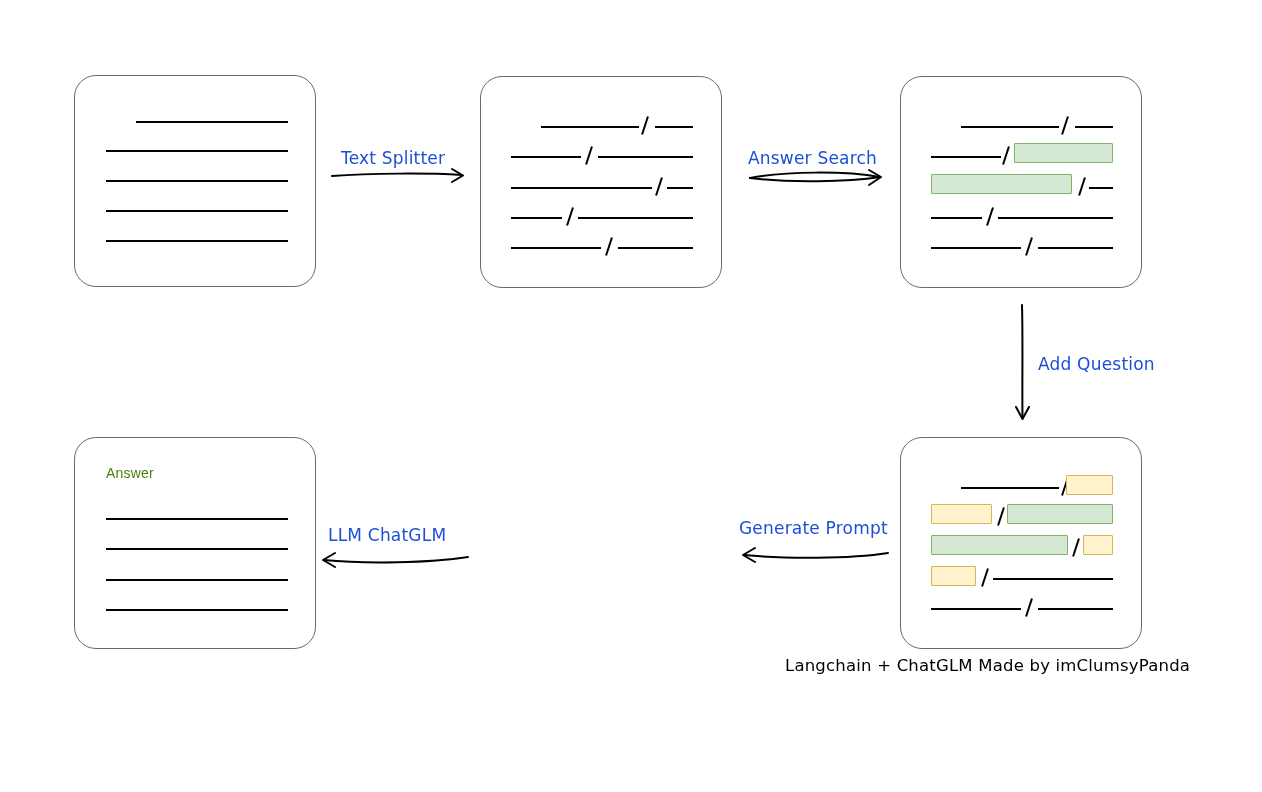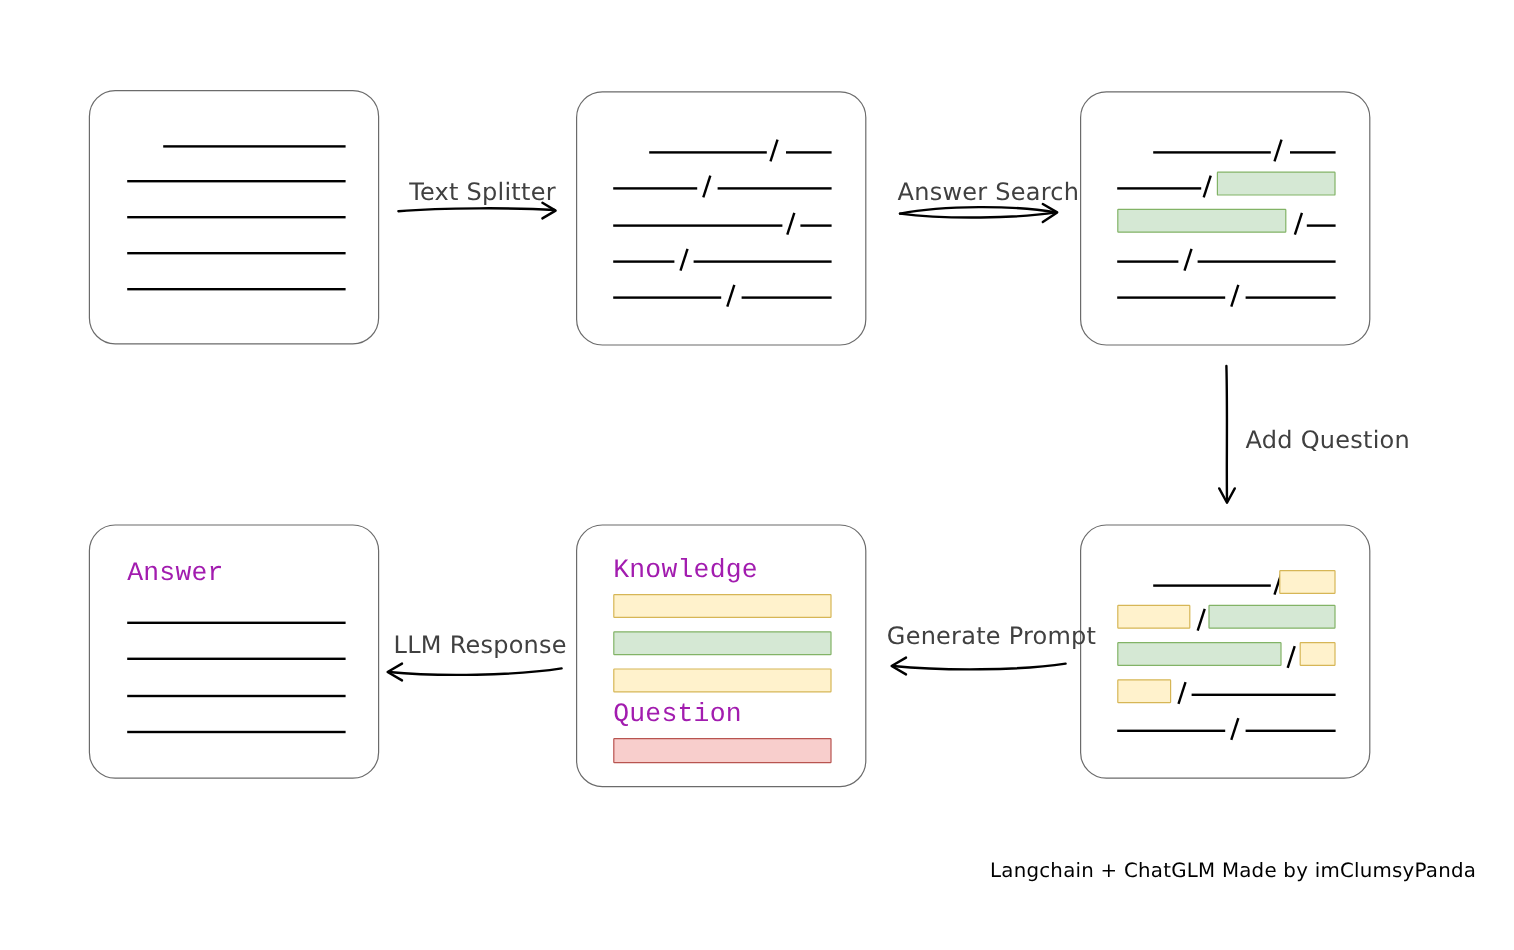--- a/index.html
+++ b/index.html
@@ -58,8 +58,8 @@
   .edge-label {
     position: absolute;
     font-family: "DejaVu Sans", sans-serif;
-    font-size: 20px;
-    color: #404040;
+    font-size: 17px;
+    color: #1d4ed8;
     white-space: nowrap;
     letter-spacing: 0.2px;
   }

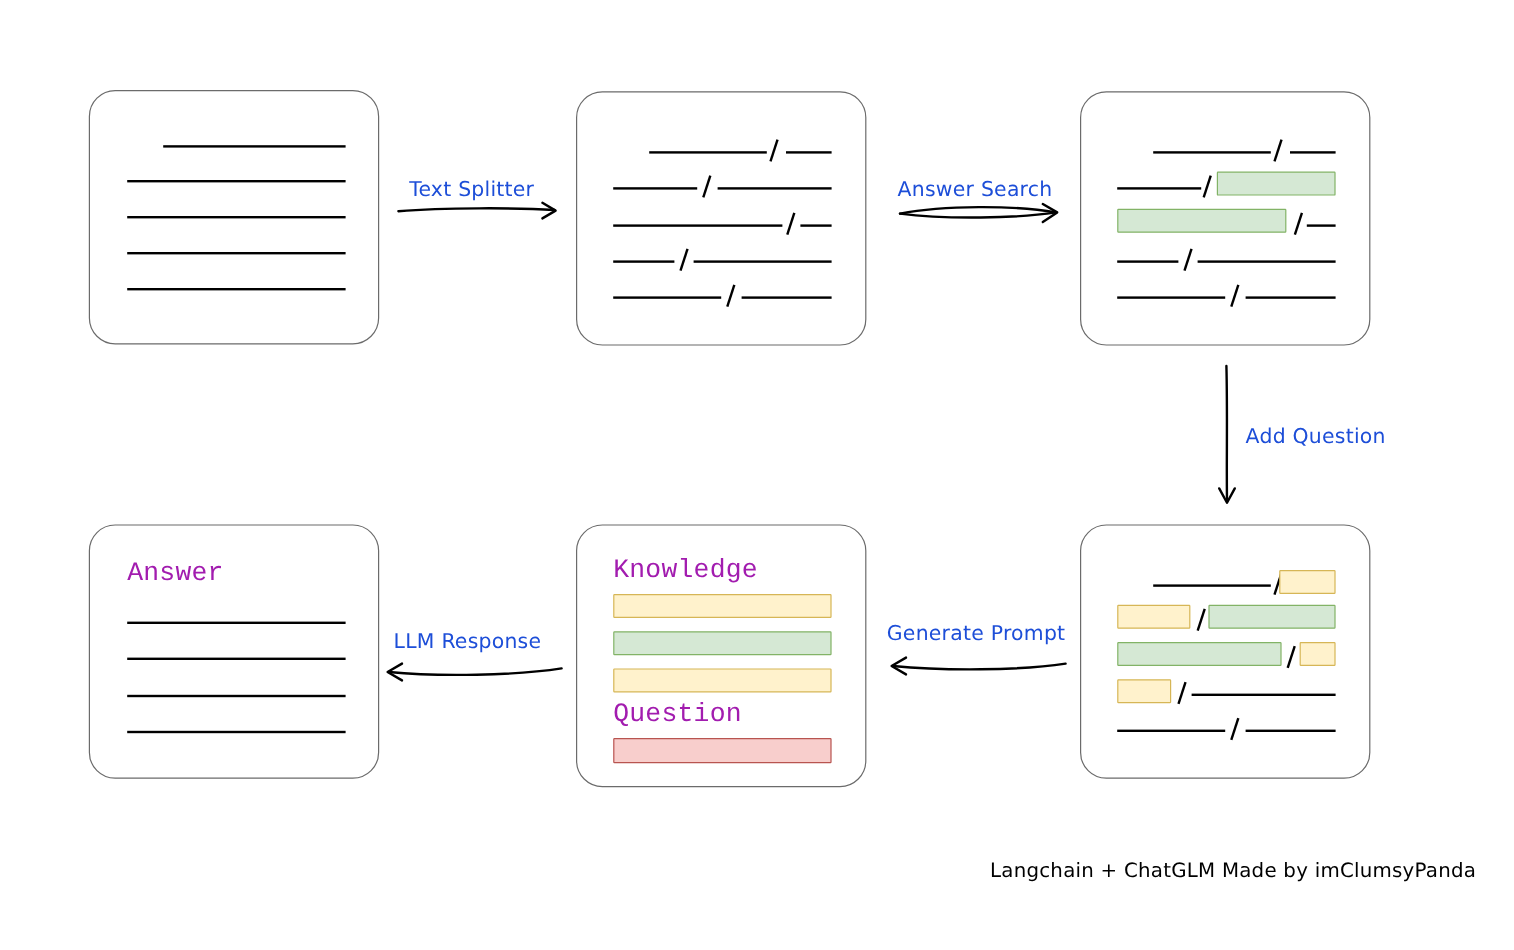--- a/index.html
+++ b/index.html
@@ -27,9 +27,9 @@
   }
   .node-title {
     position: absolute;
-    font-family: Liberation Mono, monospace;
-    font-size: 22px;
-    color: #a21caf;
+    font-family: Liberation Sans, sans-serif;
+    font-size: 14px;
+    color: #4d7c0f;
     letter-spacing: 0.2px;
     white-space: nowrap;
   }

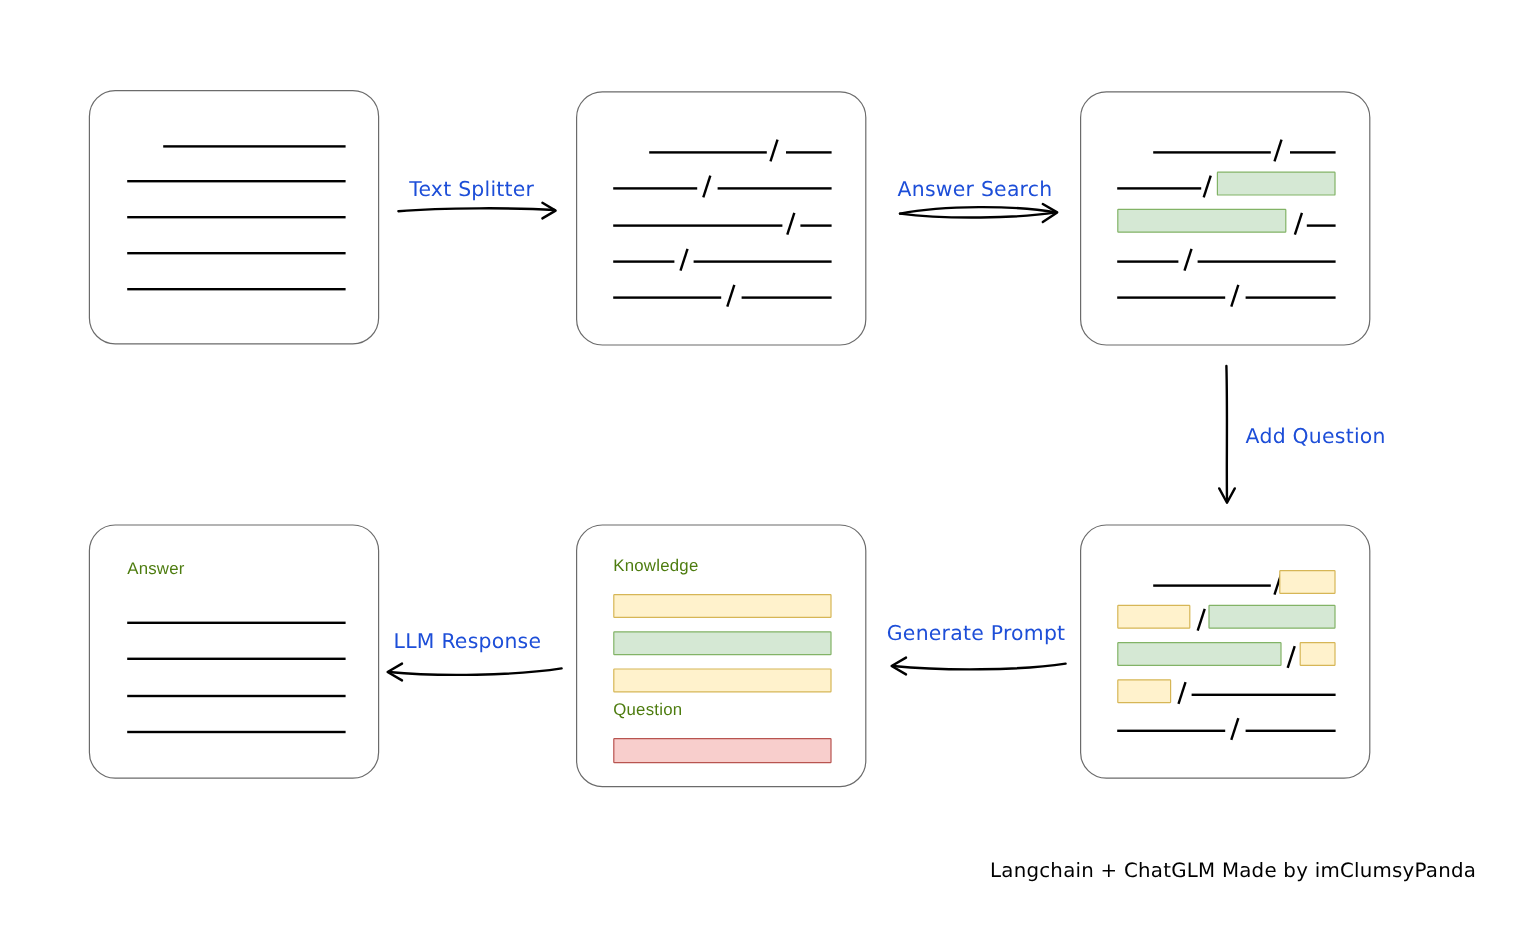--- a/index.html
+++ b/index.html
@@ -165,14 +165,6 @@
     <div class="rule" style="left:137px; top:170px; width:75px;"></div>
   </div>
 
-  <div class="node" style="left:480px; top:437px; width:242px; height:219px;">
-    <div class="node-title" style="left:30px; top:25px;">Knowledge</div>
-    <div class="chip chip-yellow" style="left:30px; top:57px; width:182px; height:20px;"></div>
-    <div class="chip chip-green" style="left:30px; top:88px; width:182px; height:20px;"></div>
-    <div class="chip chip-yellow" style="left:30px; top:119px; width:182px; height:20px;"></div>
-    <div class="node-title" style="left:30px; top:145px;">Question</div>
-    <div class="chip chip-red" style="left:30px; top:177px; width:182px; height:21px;"></div>
-  </div>
 
   <div class="node" style="left:74px; top:437px; width:242px; height:212px;">
     <div class="node-title" style="left:31px; top:27px;">Answer</div>

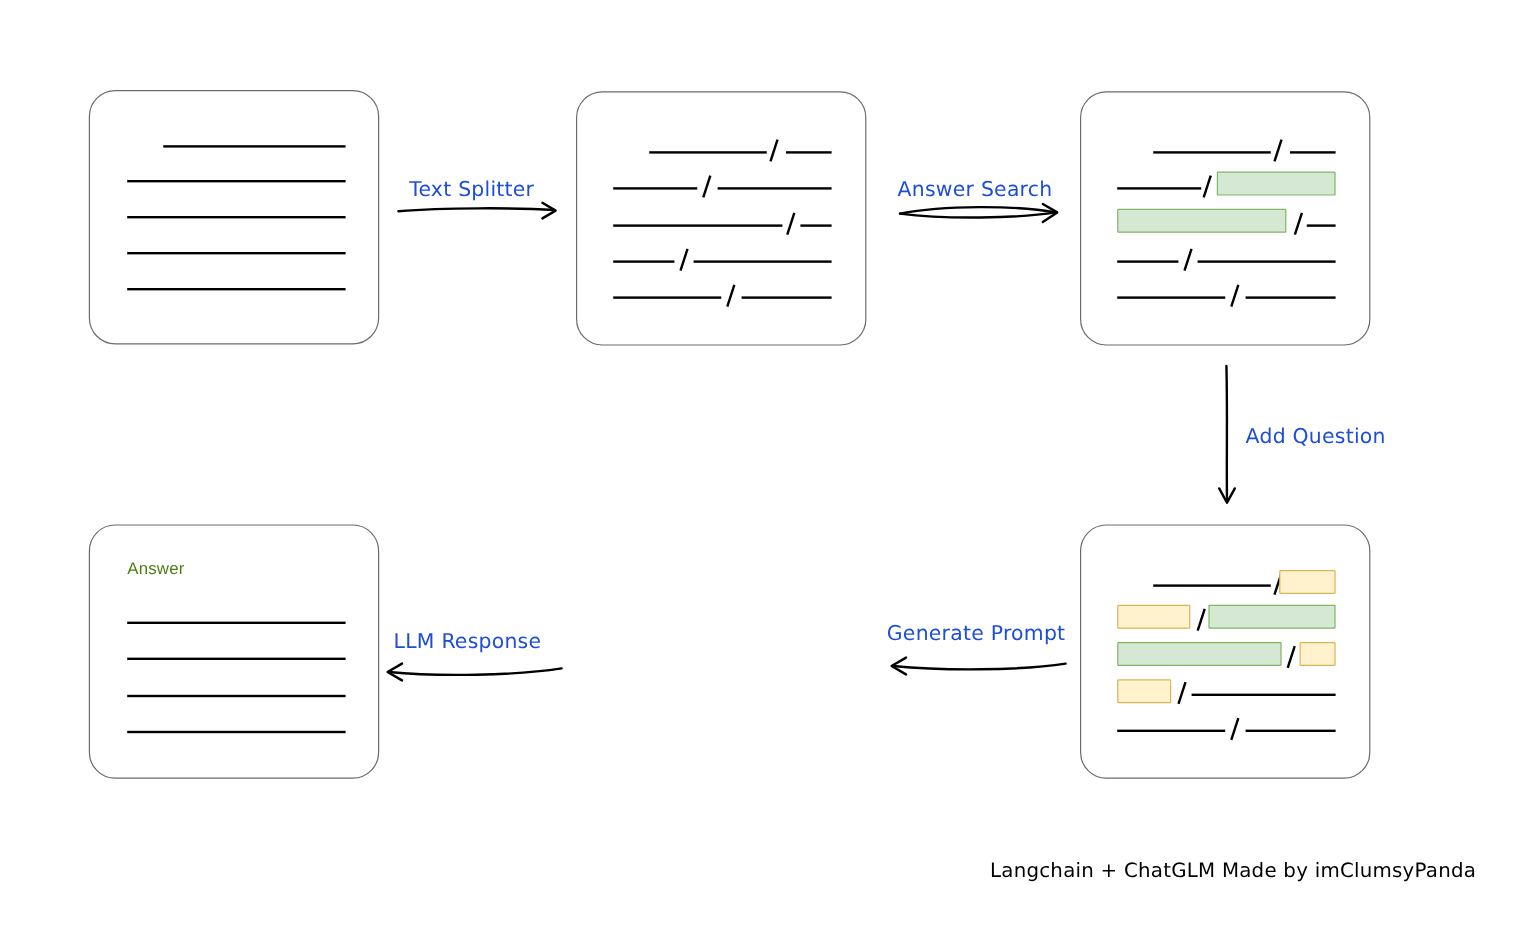--- a/index.html
+++ b/index.html
@@ -199,7 +199,7 @@
     <path d="M15,3 L3,10 L15,17"></path>
   </svg>
 
-  <div class="edge-label" style="left:328px; top:525px;">LLM Response</div>
+  <div class="edge-label" style="left:328px; top:525px;">LLM ChatGLM</div>
   <svg class="arrow-svg" style="left:320px; top:550px; width:150px; height:22px;" viewBox="0 0 150 22">
     <path d="M148,7 C110,13 45,14 4,10"></path>
     <path d="M15,3 L3,10 L15,17"></path>

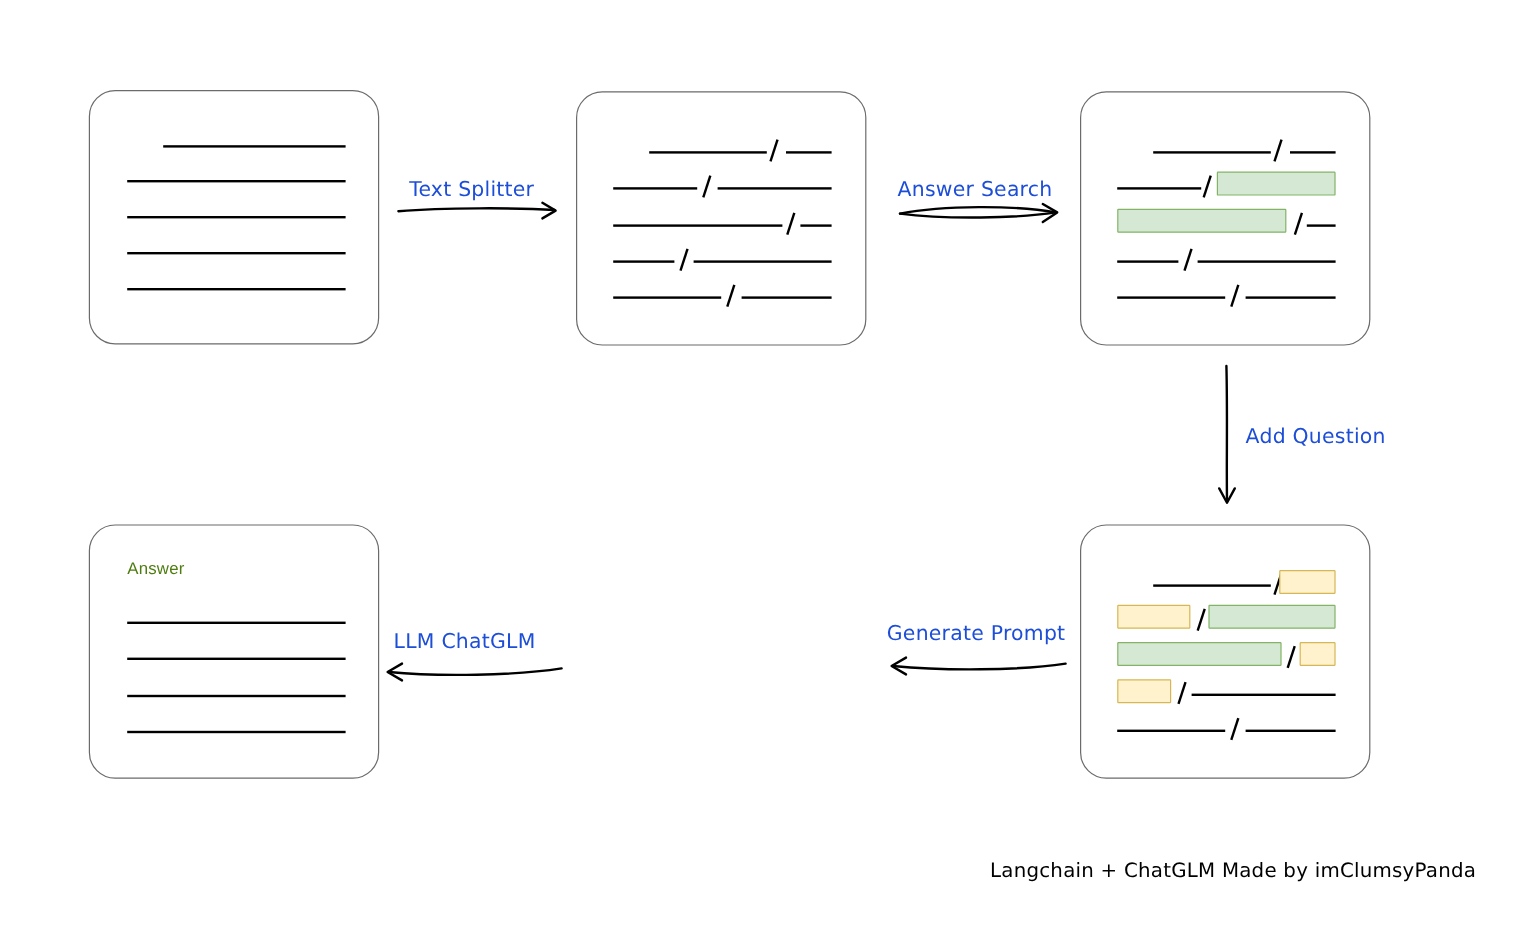--- a/index.html
+++ b/index.html
@@ -205,7 +205,7 @@
     <path d="M15,3 L3,10 L15,17"></path>
   </svg>
 
-  <div class="footer-note" style="left:785px; top:716px;margin-left:40px;">Langchain + ChatGLM Made by imClumsyPanda</div>
+  <div class="footer-note" style="left:785px; top:656px;">Langchain + ChatGLM Made by imClumsyPanda</div>
 
 </div>
 

